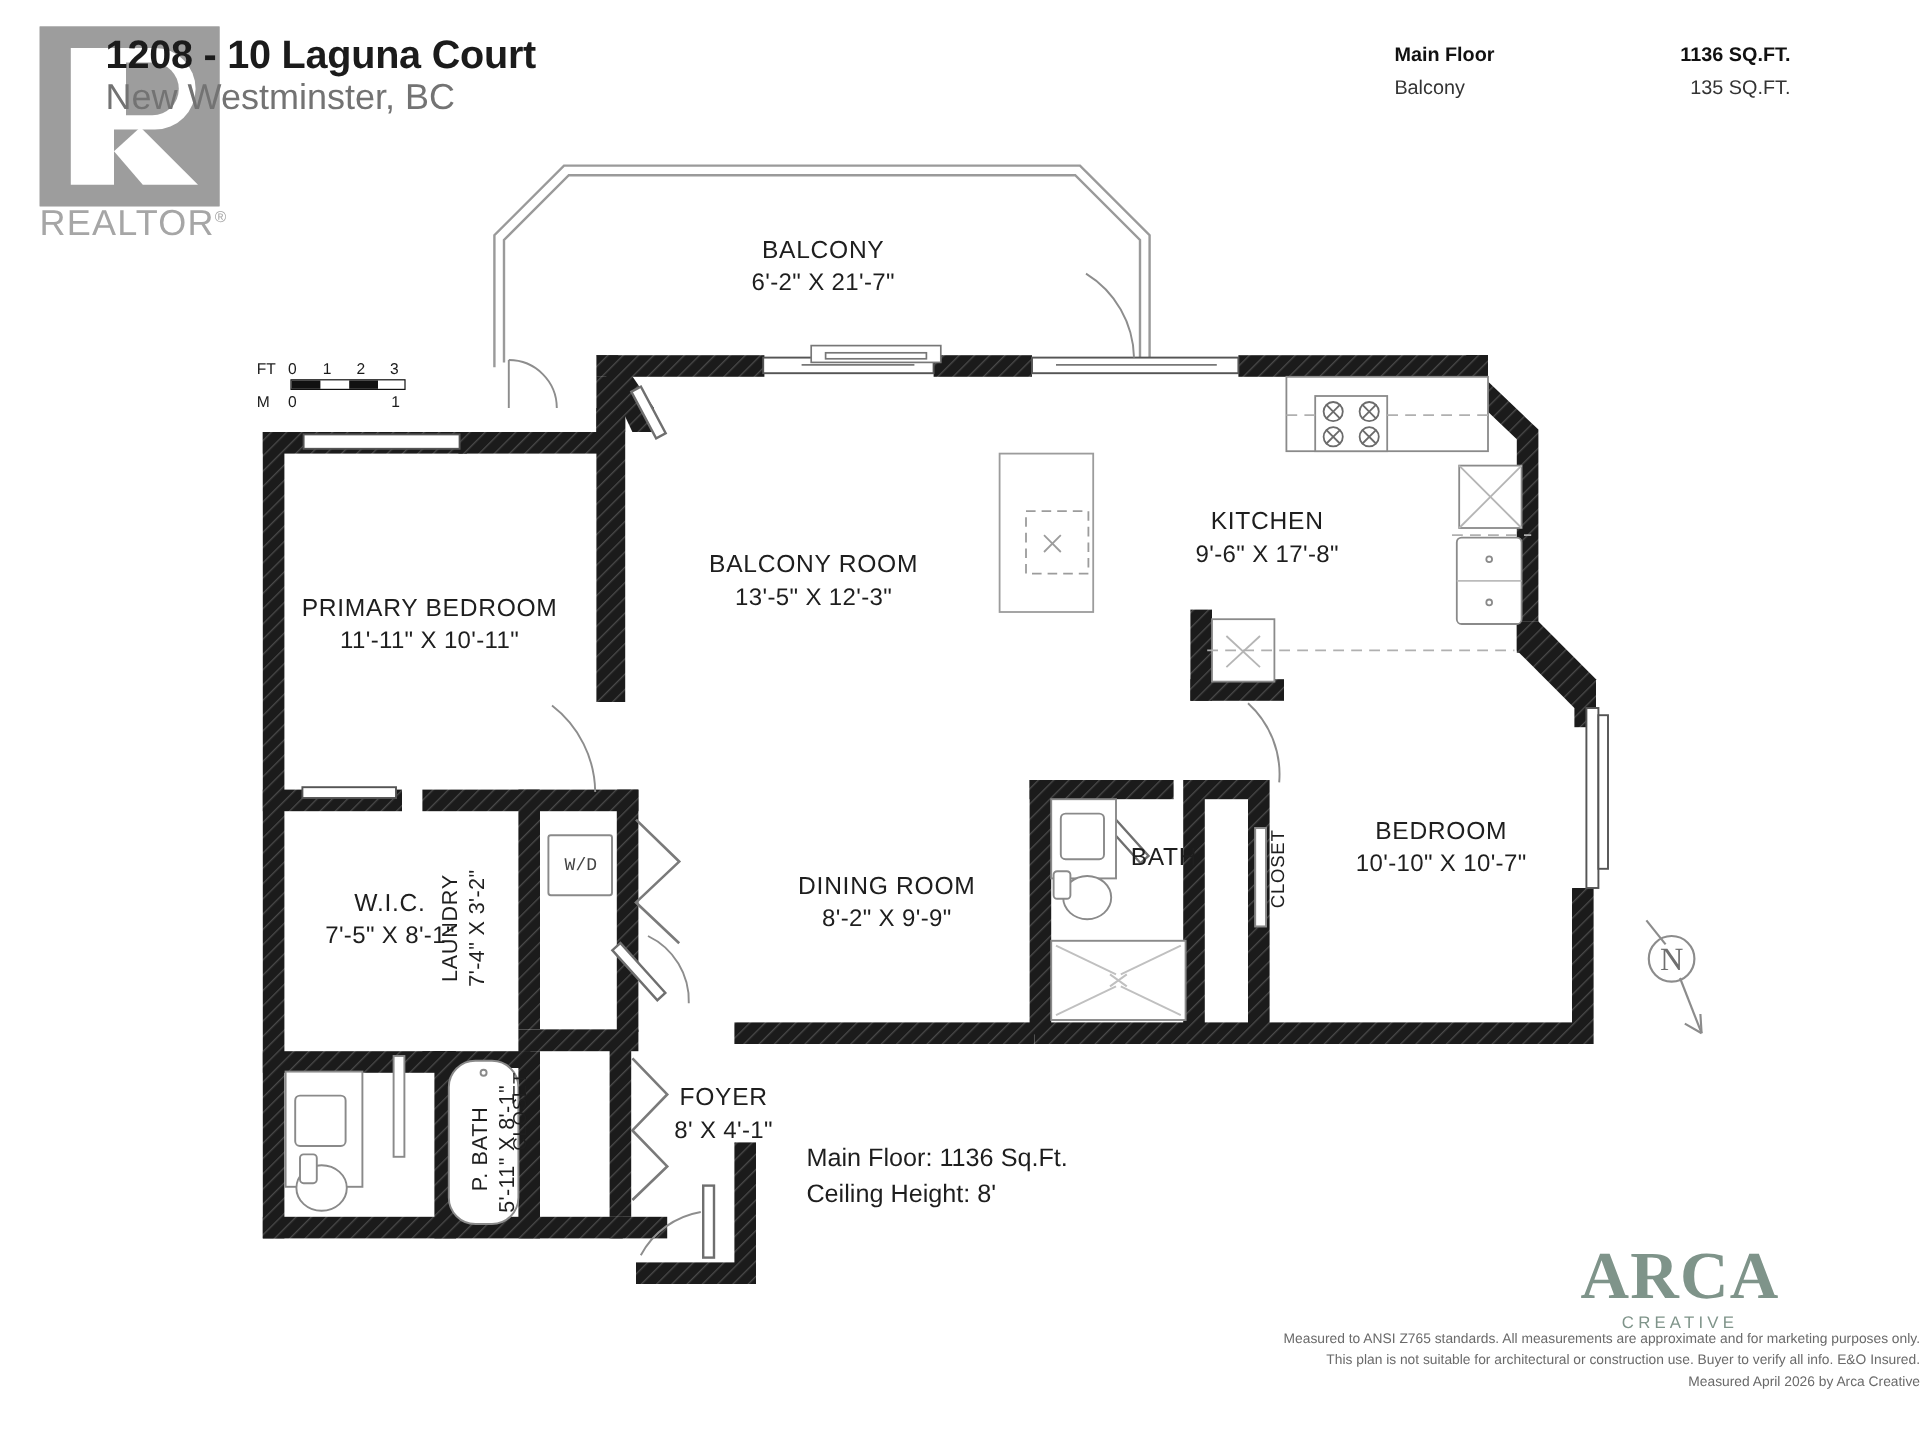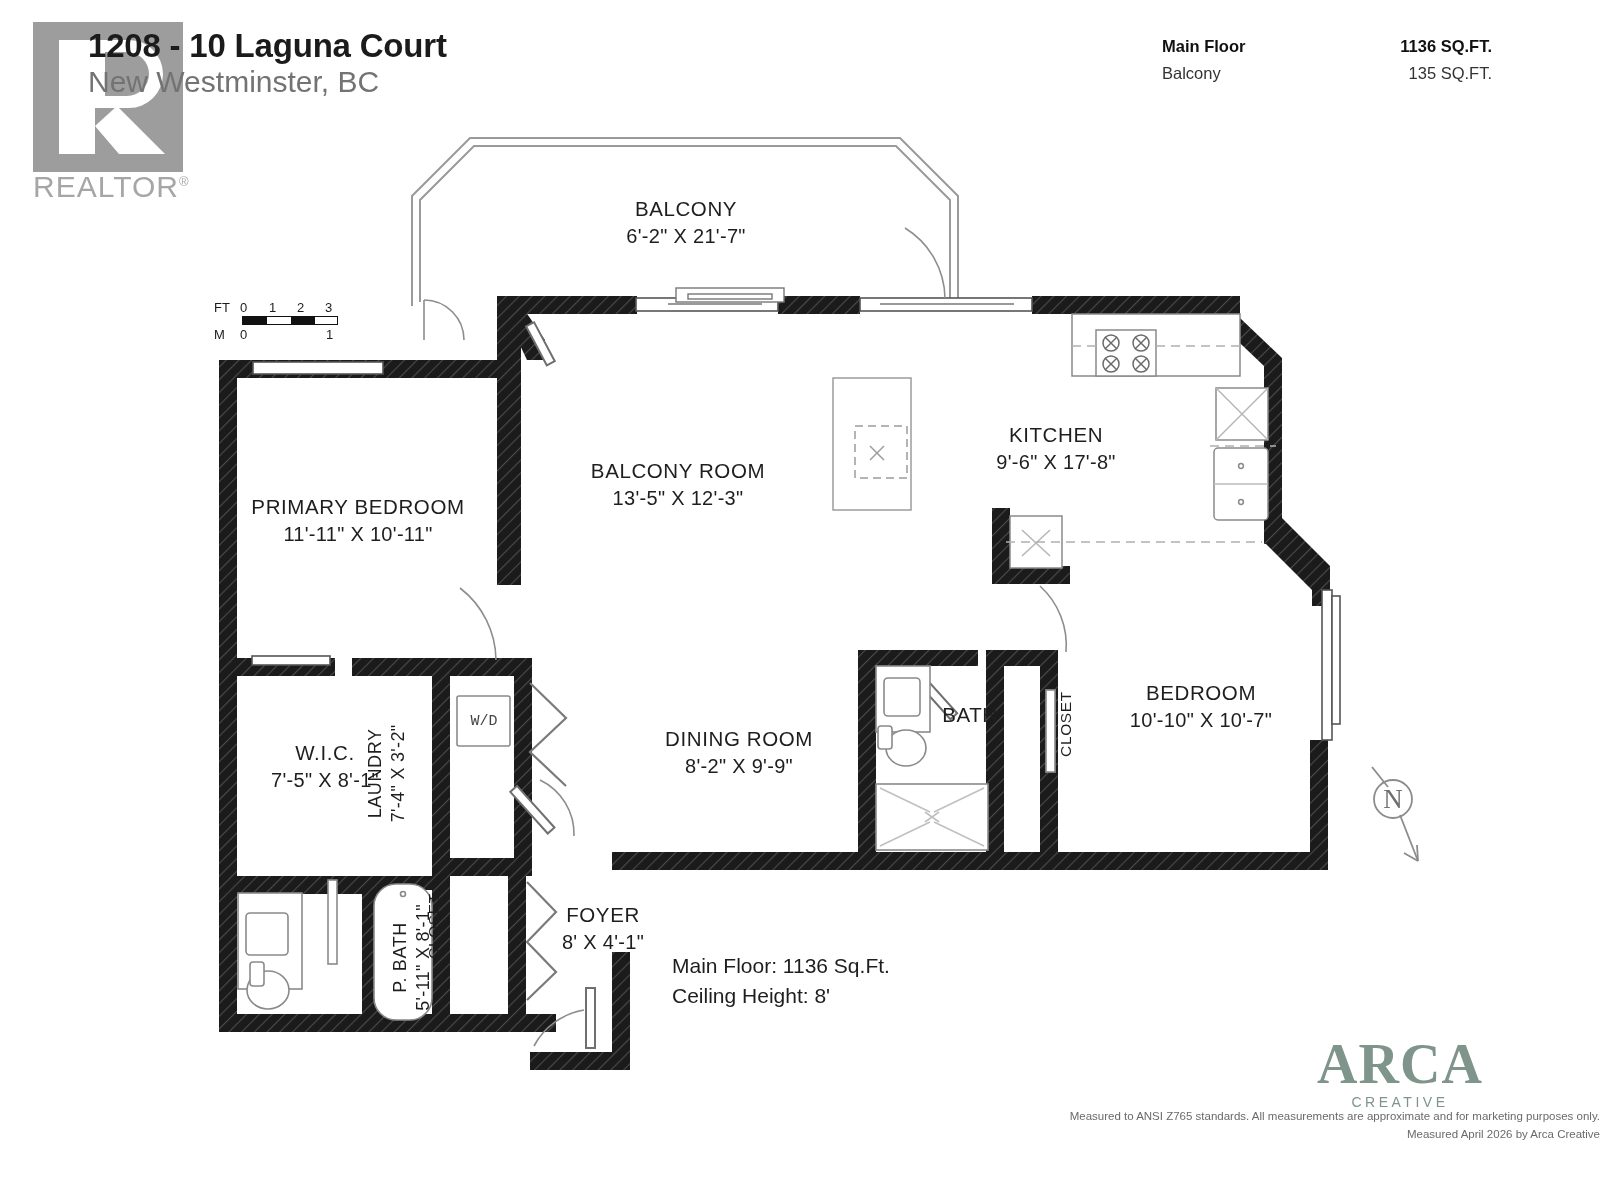--- a/index.html
+++ b/index.html
@@ -391,6 +391,7 @@
 
 <div id="footer">
   <div>Measured to ANSI Z765 standards. All measurements are approximate and for marketing purposes only.</div>
+  <div>This plan is not suitable for architectural or construction use. Buyer to verify all info. E&amp;O Insured.</div>
   <div>Measured April 2026 by Arca Creative</div>
 </div>
 

